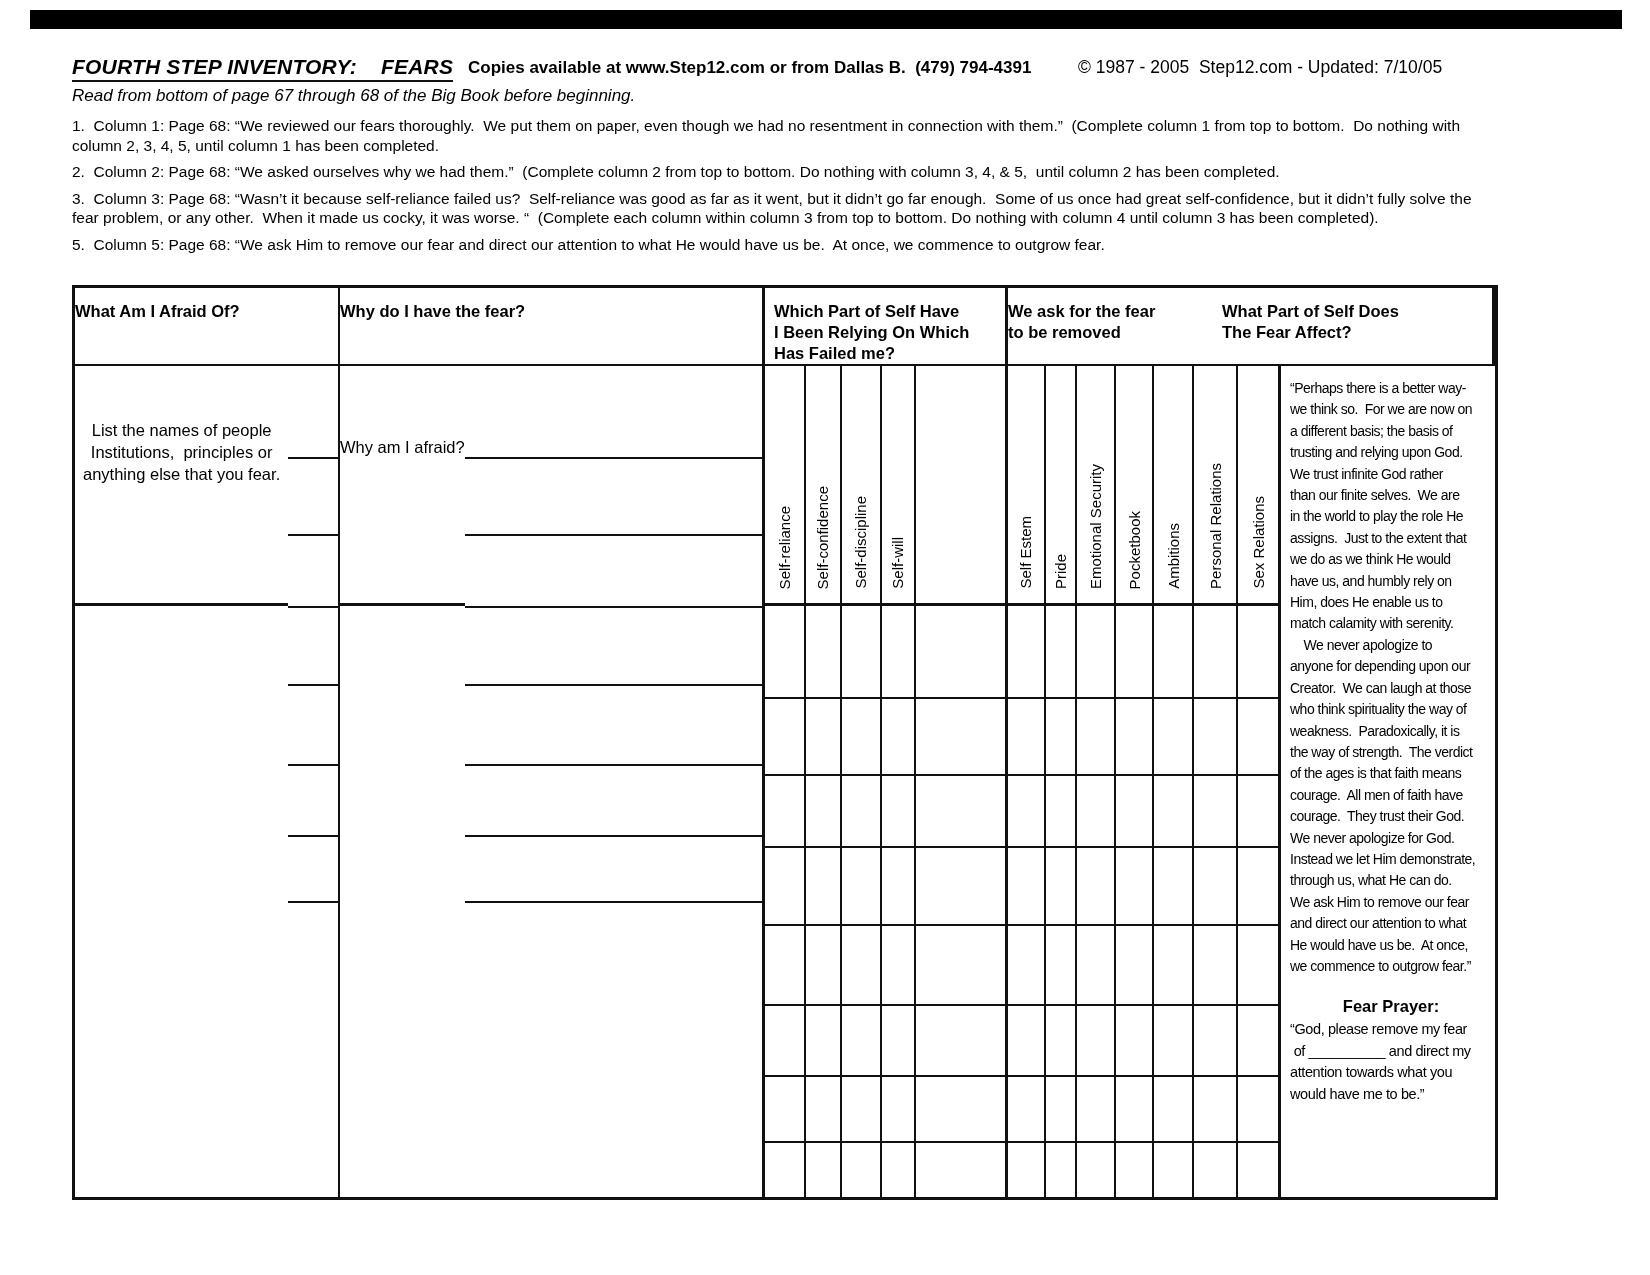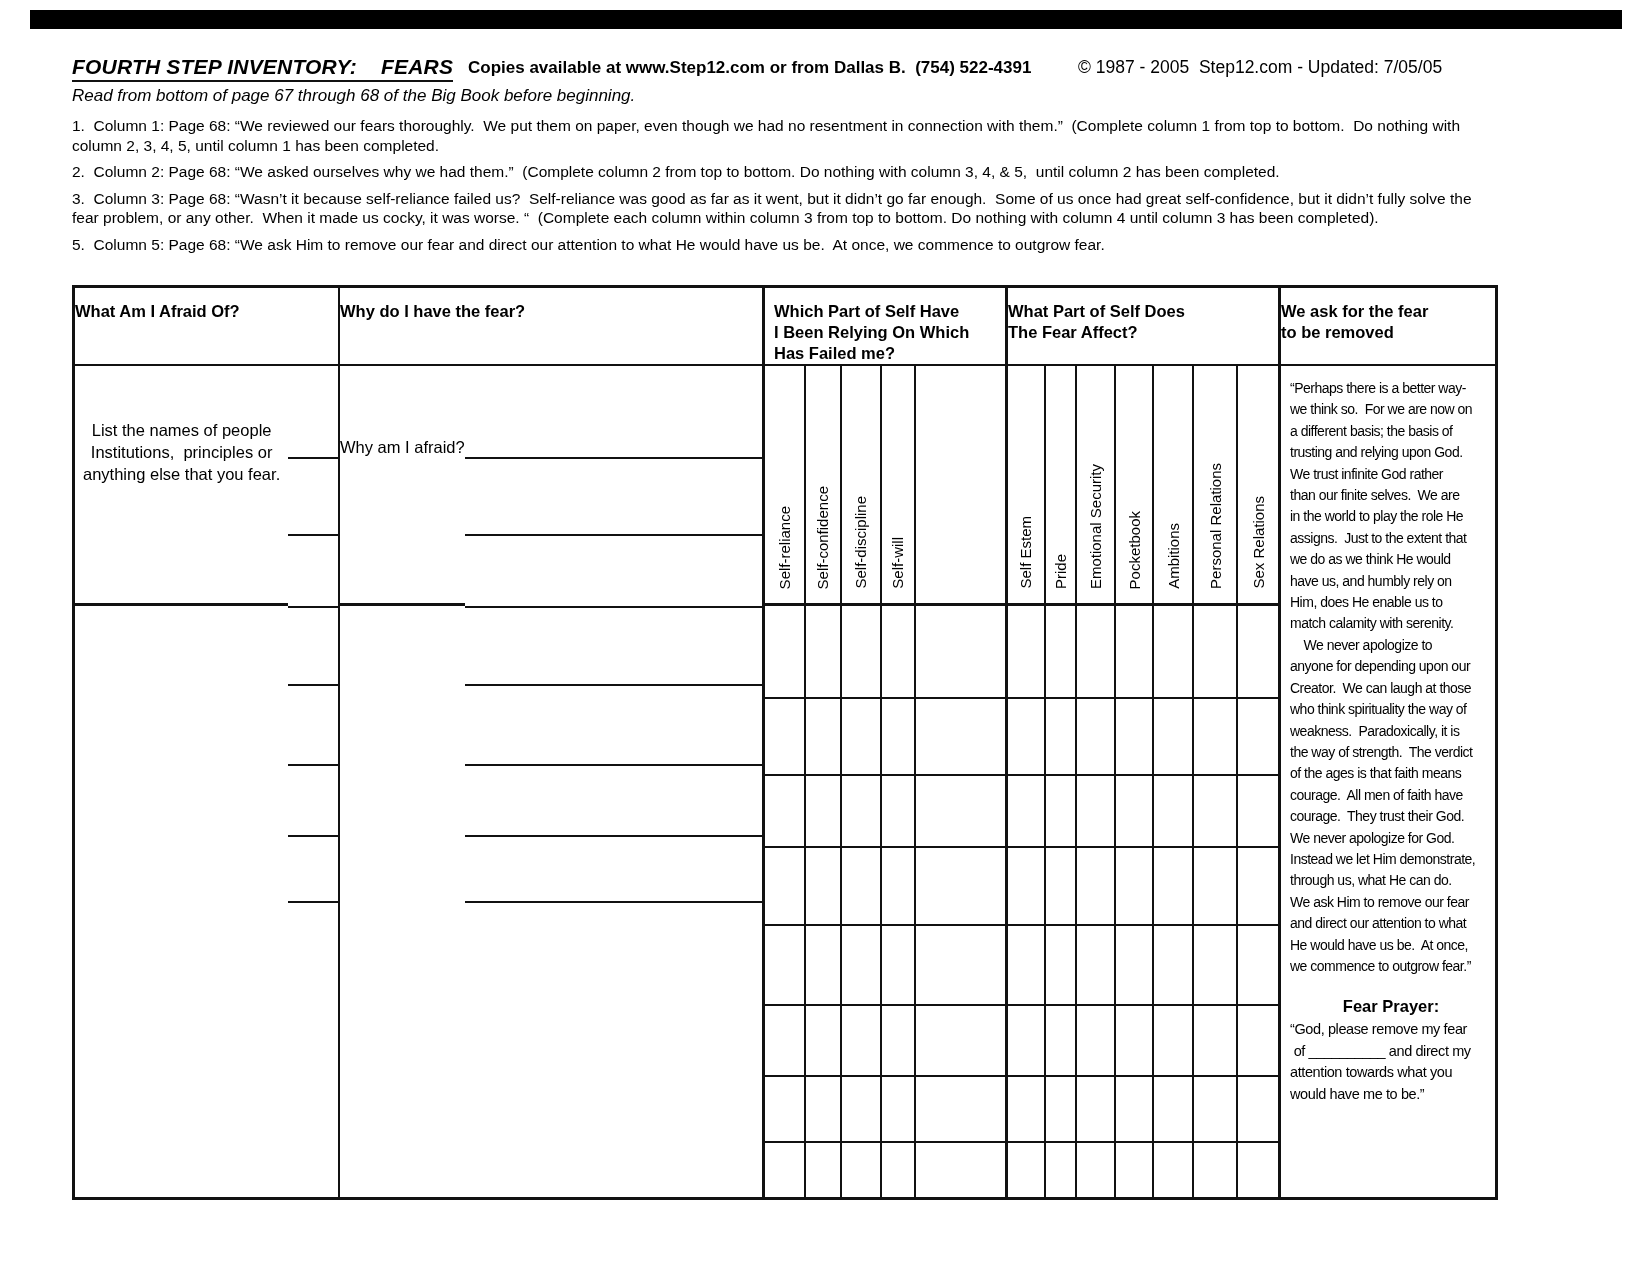--- a/index.html
+++ b/index.html
@@ -75,7 +75,7 @@
   <div class="topbar"></div>
 
   <div class="title">FOURTH STEP INVENTORY:    FEARS</div>
-  <div class="copies">Copies available at www.Step12.com or from Dallas B.  (754) 522-4391</div>
+  <div class="copies">Copies available at www.Step12.com or from Dallas B.  (479) 794-4391</div>
   <div class="copyright">© 1987 - 2005  Step12.com - Updated: 7/05/05</div>
   <div class="readline">Read from bottom of page 67 through  68  of the Big Book before beginning.</div>
 

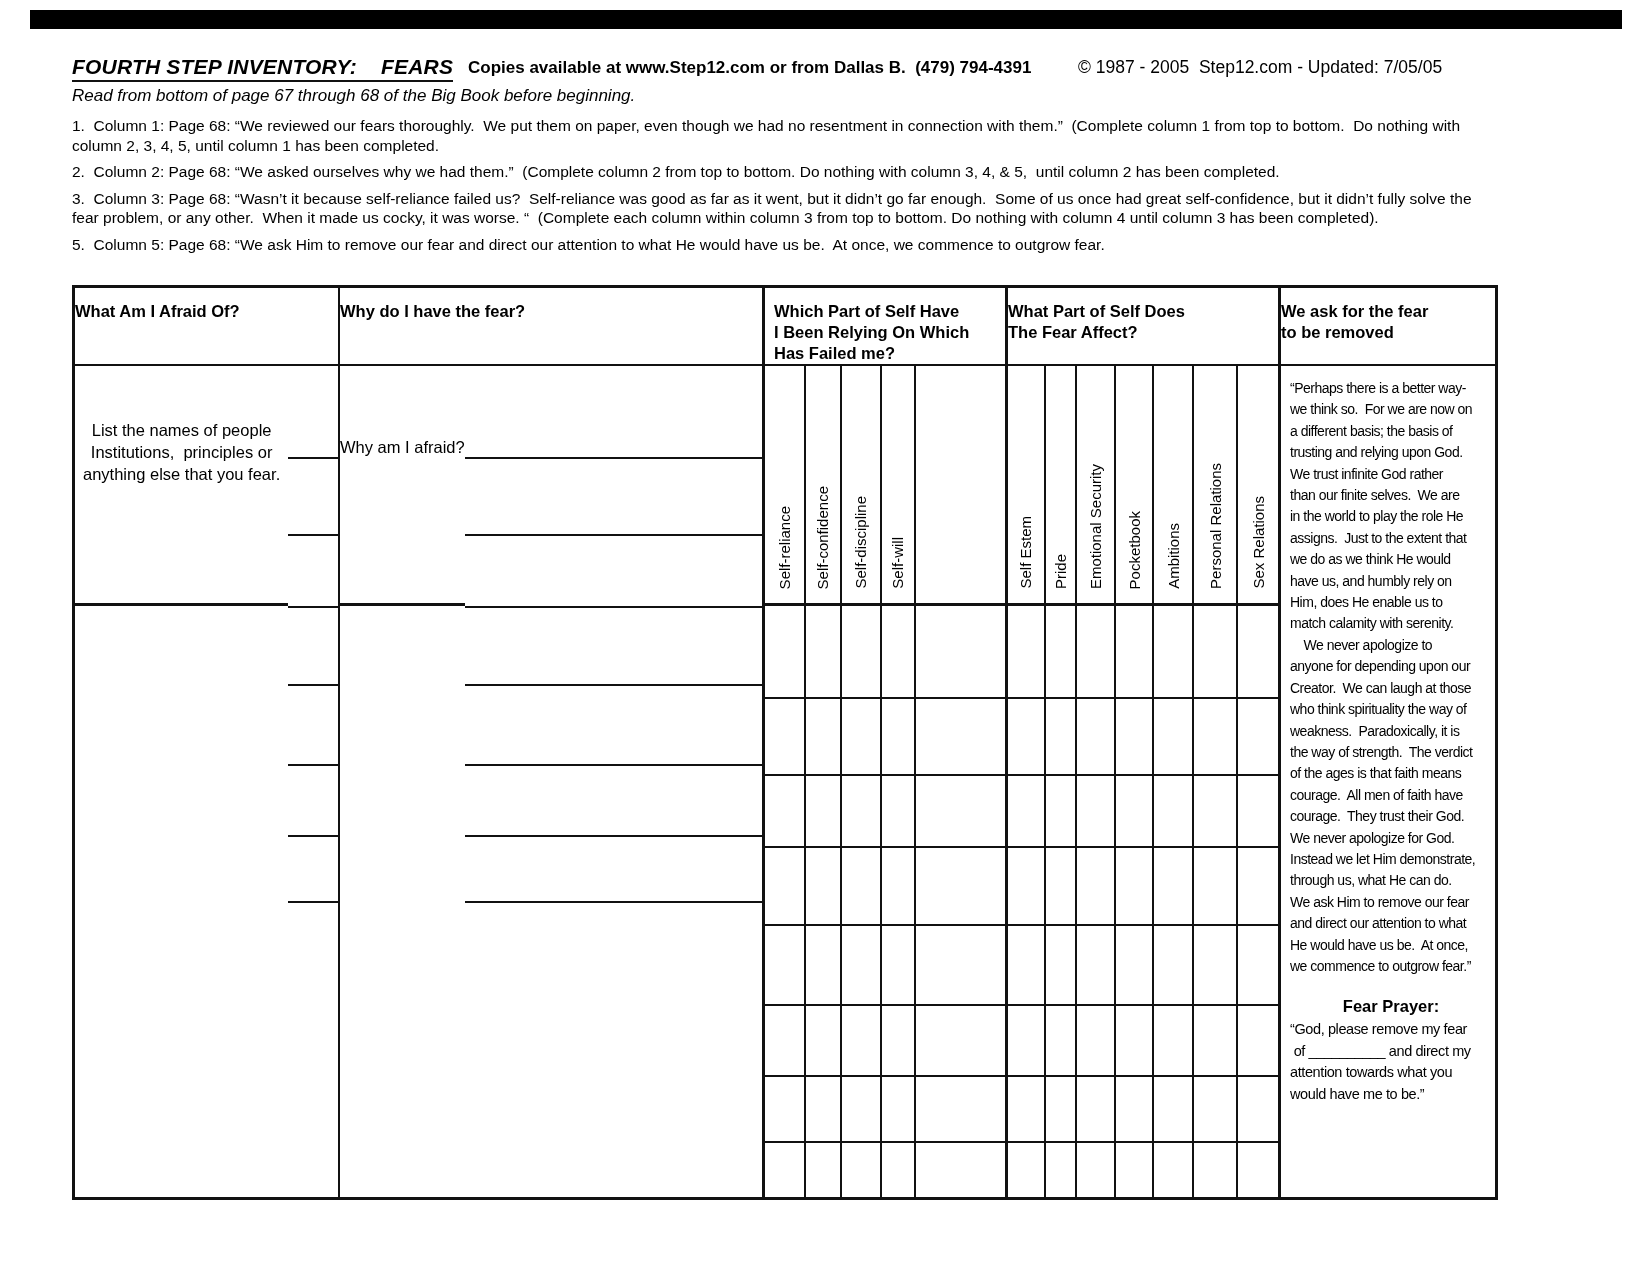--- a/index.html
+++ b/index.html
@@ -76,7 +76,7 @@
 
   <div class="title">FOURTH STEP INVENTORY:    FEARS</div>
   <div class="copies">Copies available at www.Step12.com or from Dallas B.  (479) 794-4391</div>
-  <div class="copyright">© 1987 - 2005  Step12.com - Updated: 7/05/05</div>
+  <div class="copyright">© 1987 - 2005  Step12.com - Updated: 7/10/05</div>
   <div class="readline">Read from bottom of page 67 through  68  of the Big Book before beginning.</div>
 
   <div class="instructions">

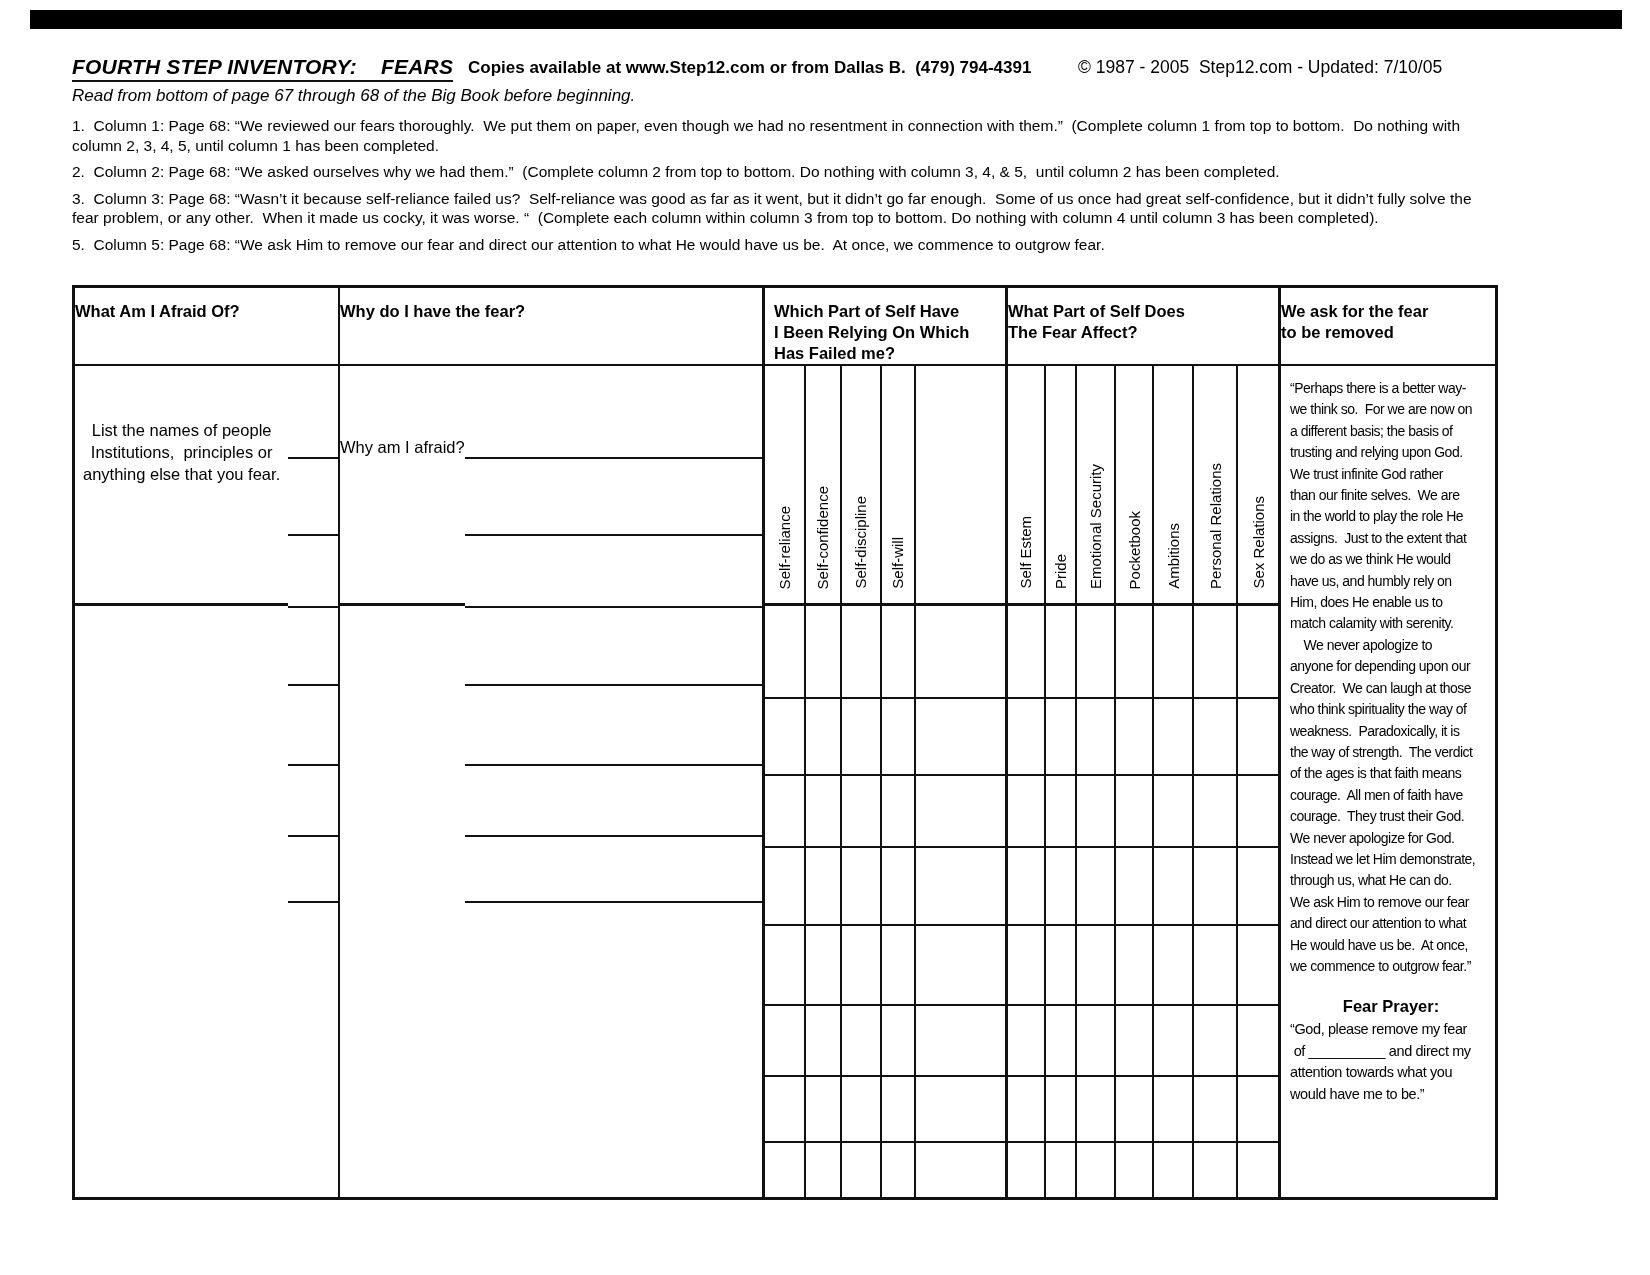--- a/index.html
+++ b/index.html
@@ -96,10 +96,10 @@
       <div class="hdr-cell w3 hdr-left">Which Part of Self Have
 I Been Relying On Which
 Has Failed me?</div>
+      <div class="hdr-cell w5">We ask for the fear
+to be removed</div>
       <div class="hdr-cell w4">What Part of Self Does
 The Fear Affect?</div>
-      <div class="hdr-cell w5">We ask for the fear
-to be removed</div>
     </div>
 
     <div class="body">

